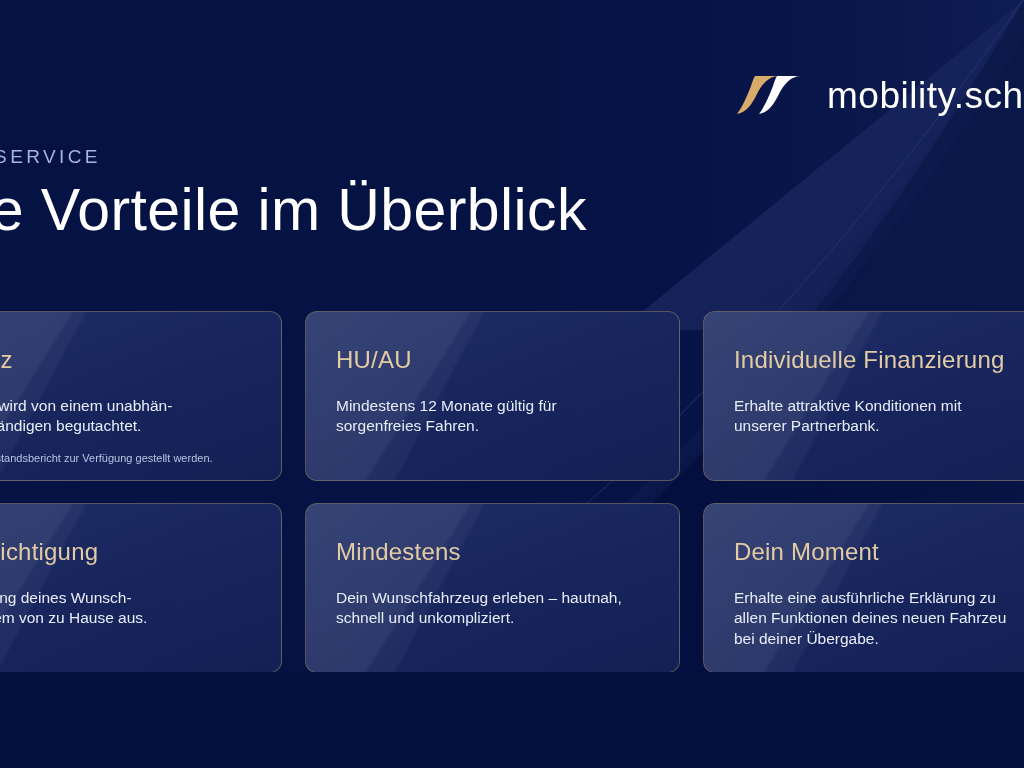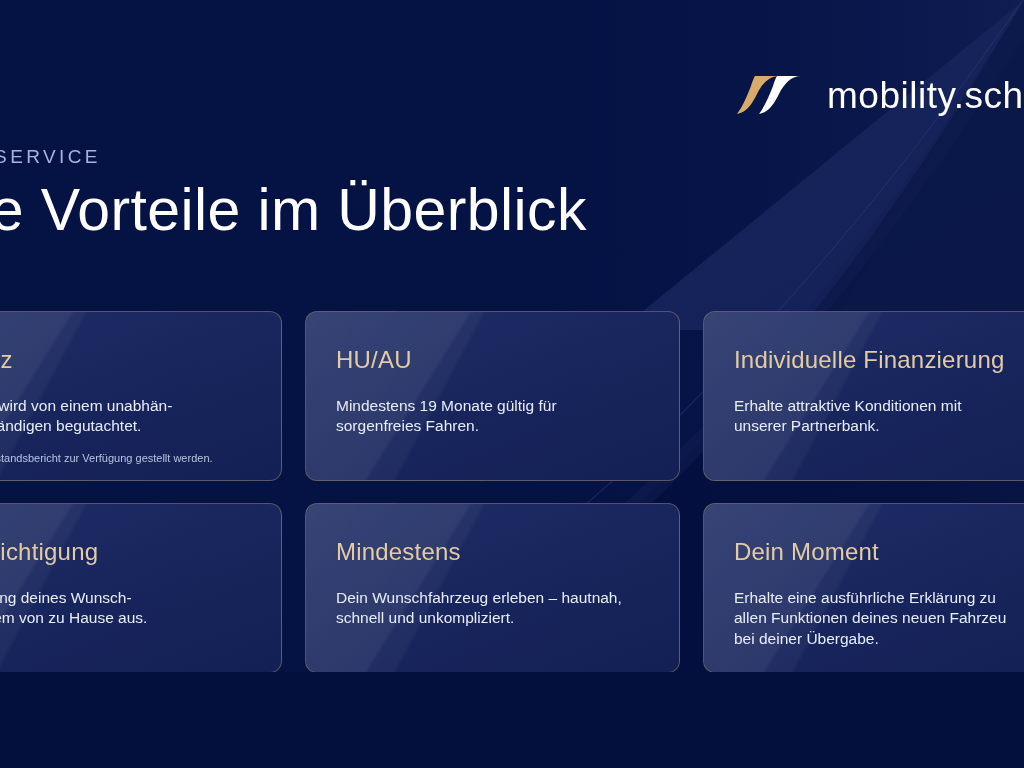--- a/index.html
+++ b/index.html
@@ -171,7 +171,7 @@
 
     <div class="card">
       <div class="card-title">HU/AU</div>
-      <div class="card-body">Mindestens 19 Monate gültig für
+      <div class="card-body">Mindestens 12 Monate gültig für
 sorgenfreies Fahren.</div>
       <div class="card-note"></div>
     </div>

